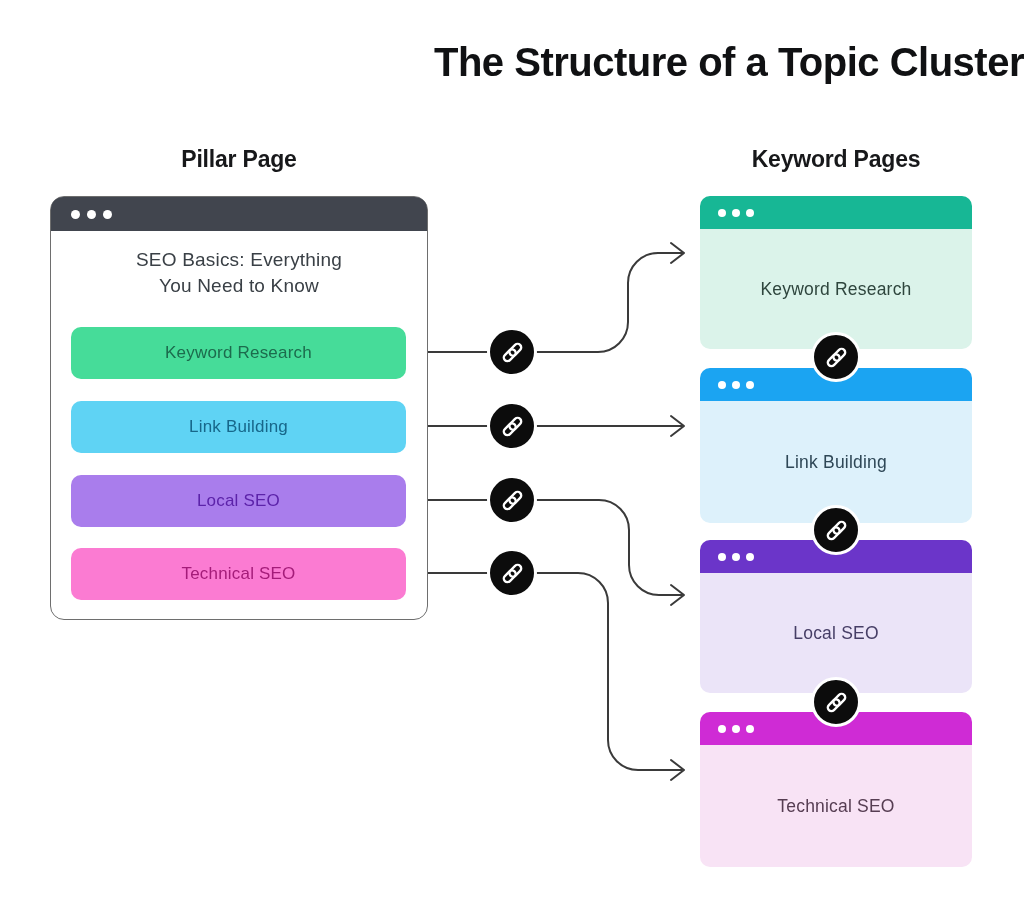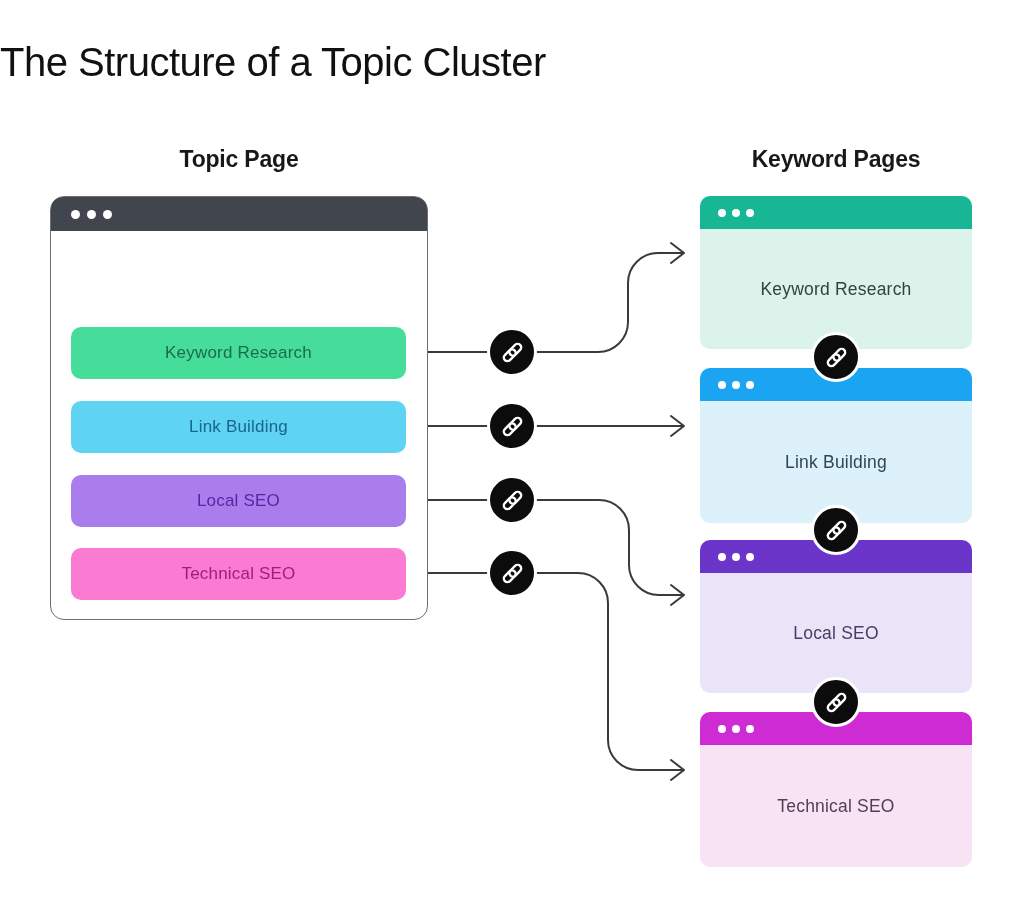--- a/index.html
+++ b/index.html
@@ -9,8 +9,8 @@
     font-family:"Liberation Sans","DejaVu Sans",sans-serif;
   }
   .page-title{
-    position:absolute;left:0;top:40px;width:1024px;text-align:left;
-    font-size:40px;font-weight:normal;letter-spacing:-0.5px;color:#101113;margin:0;
+    position:absolute;left:0;top:40px;width:1024px;text-align:right;
+    font-size:40px;font-weight:bold;letter-spacing:-0.5px;color:#101113;margin:0;
   }
   .col-label{
     position:absolute;top:146px;font-size:23px;font-weight:bold;color:#17181a;

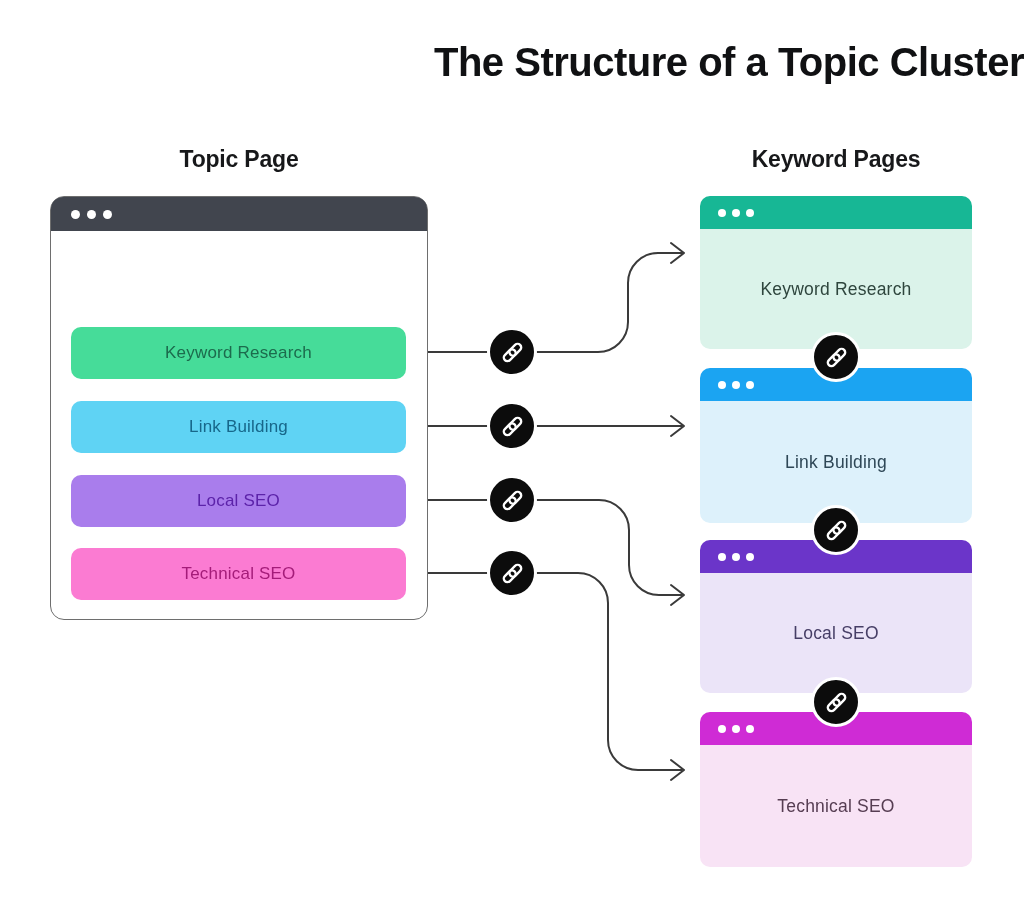--- a/index.html
+++ b/index.html
@@ -75,7 +75,7 @@
 
   <h1 class="page-title">The Structure of a Topic Cluster</h1>
 
-  <div class="col-label pillar">Topic Page</div>
+  <div class="col-label pillar">Pillar Page</div>
   <div class="col-label cluster">Keyword Pages</div>
 
   <svg class="connectors" width="1024" height="911" viewBox="0 0 1024 911">

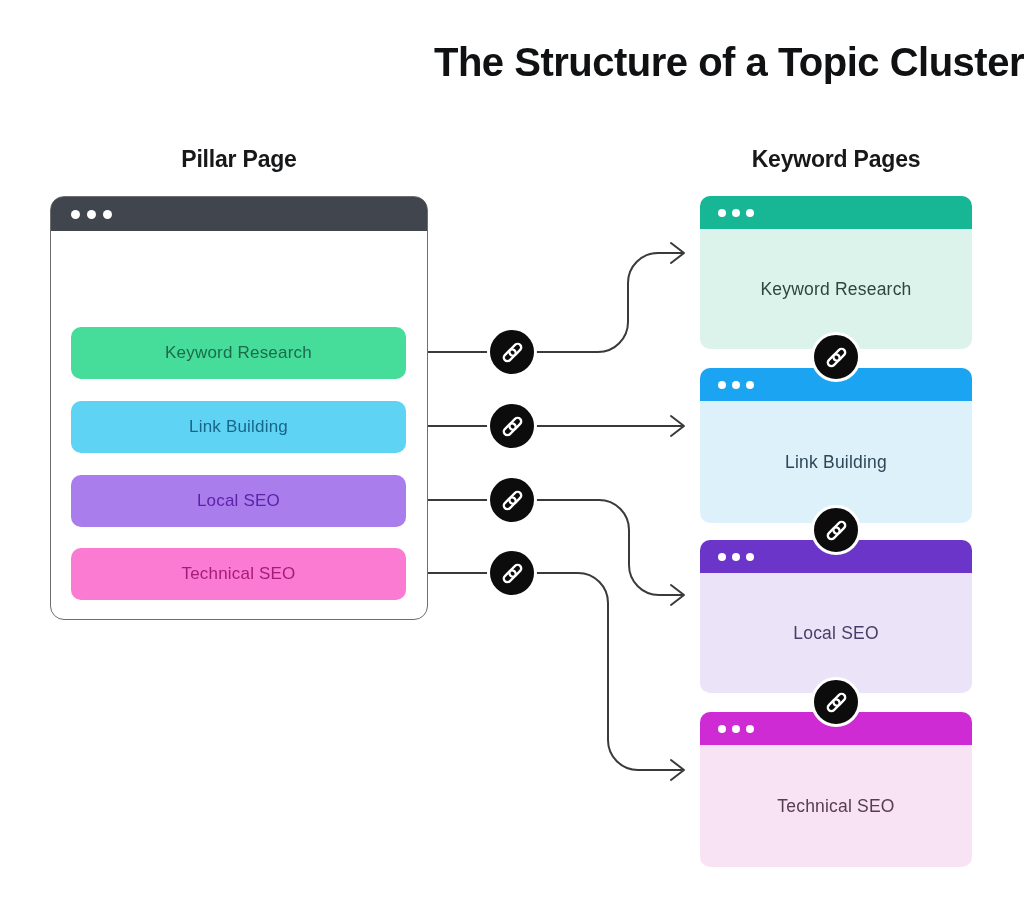--- a/index.html
+++ b/index.html
@@ -97,6 +97,10 @@
           <i></i>
         </span>
     </div>
+    <div class="pillar-heading">
+      <span>SEO Basics: Everything</span><br>
+      <span>You Need to Know</span>
+    </div>
     <div class="pbtn b1" style="background: rgb(70, 220, 153); color: rgb(28, 107, 77);">Keyword Research</div>
     <div class="pbtn b2" style="background: rgb(95, 211, 244); color: rgb(23, 103, 138);">Link Building</div>
     <div class="pbtn b3" style="background: rgb(169, 125, 236); color: rgb(92, 35, 169);">Local SEO</div>

